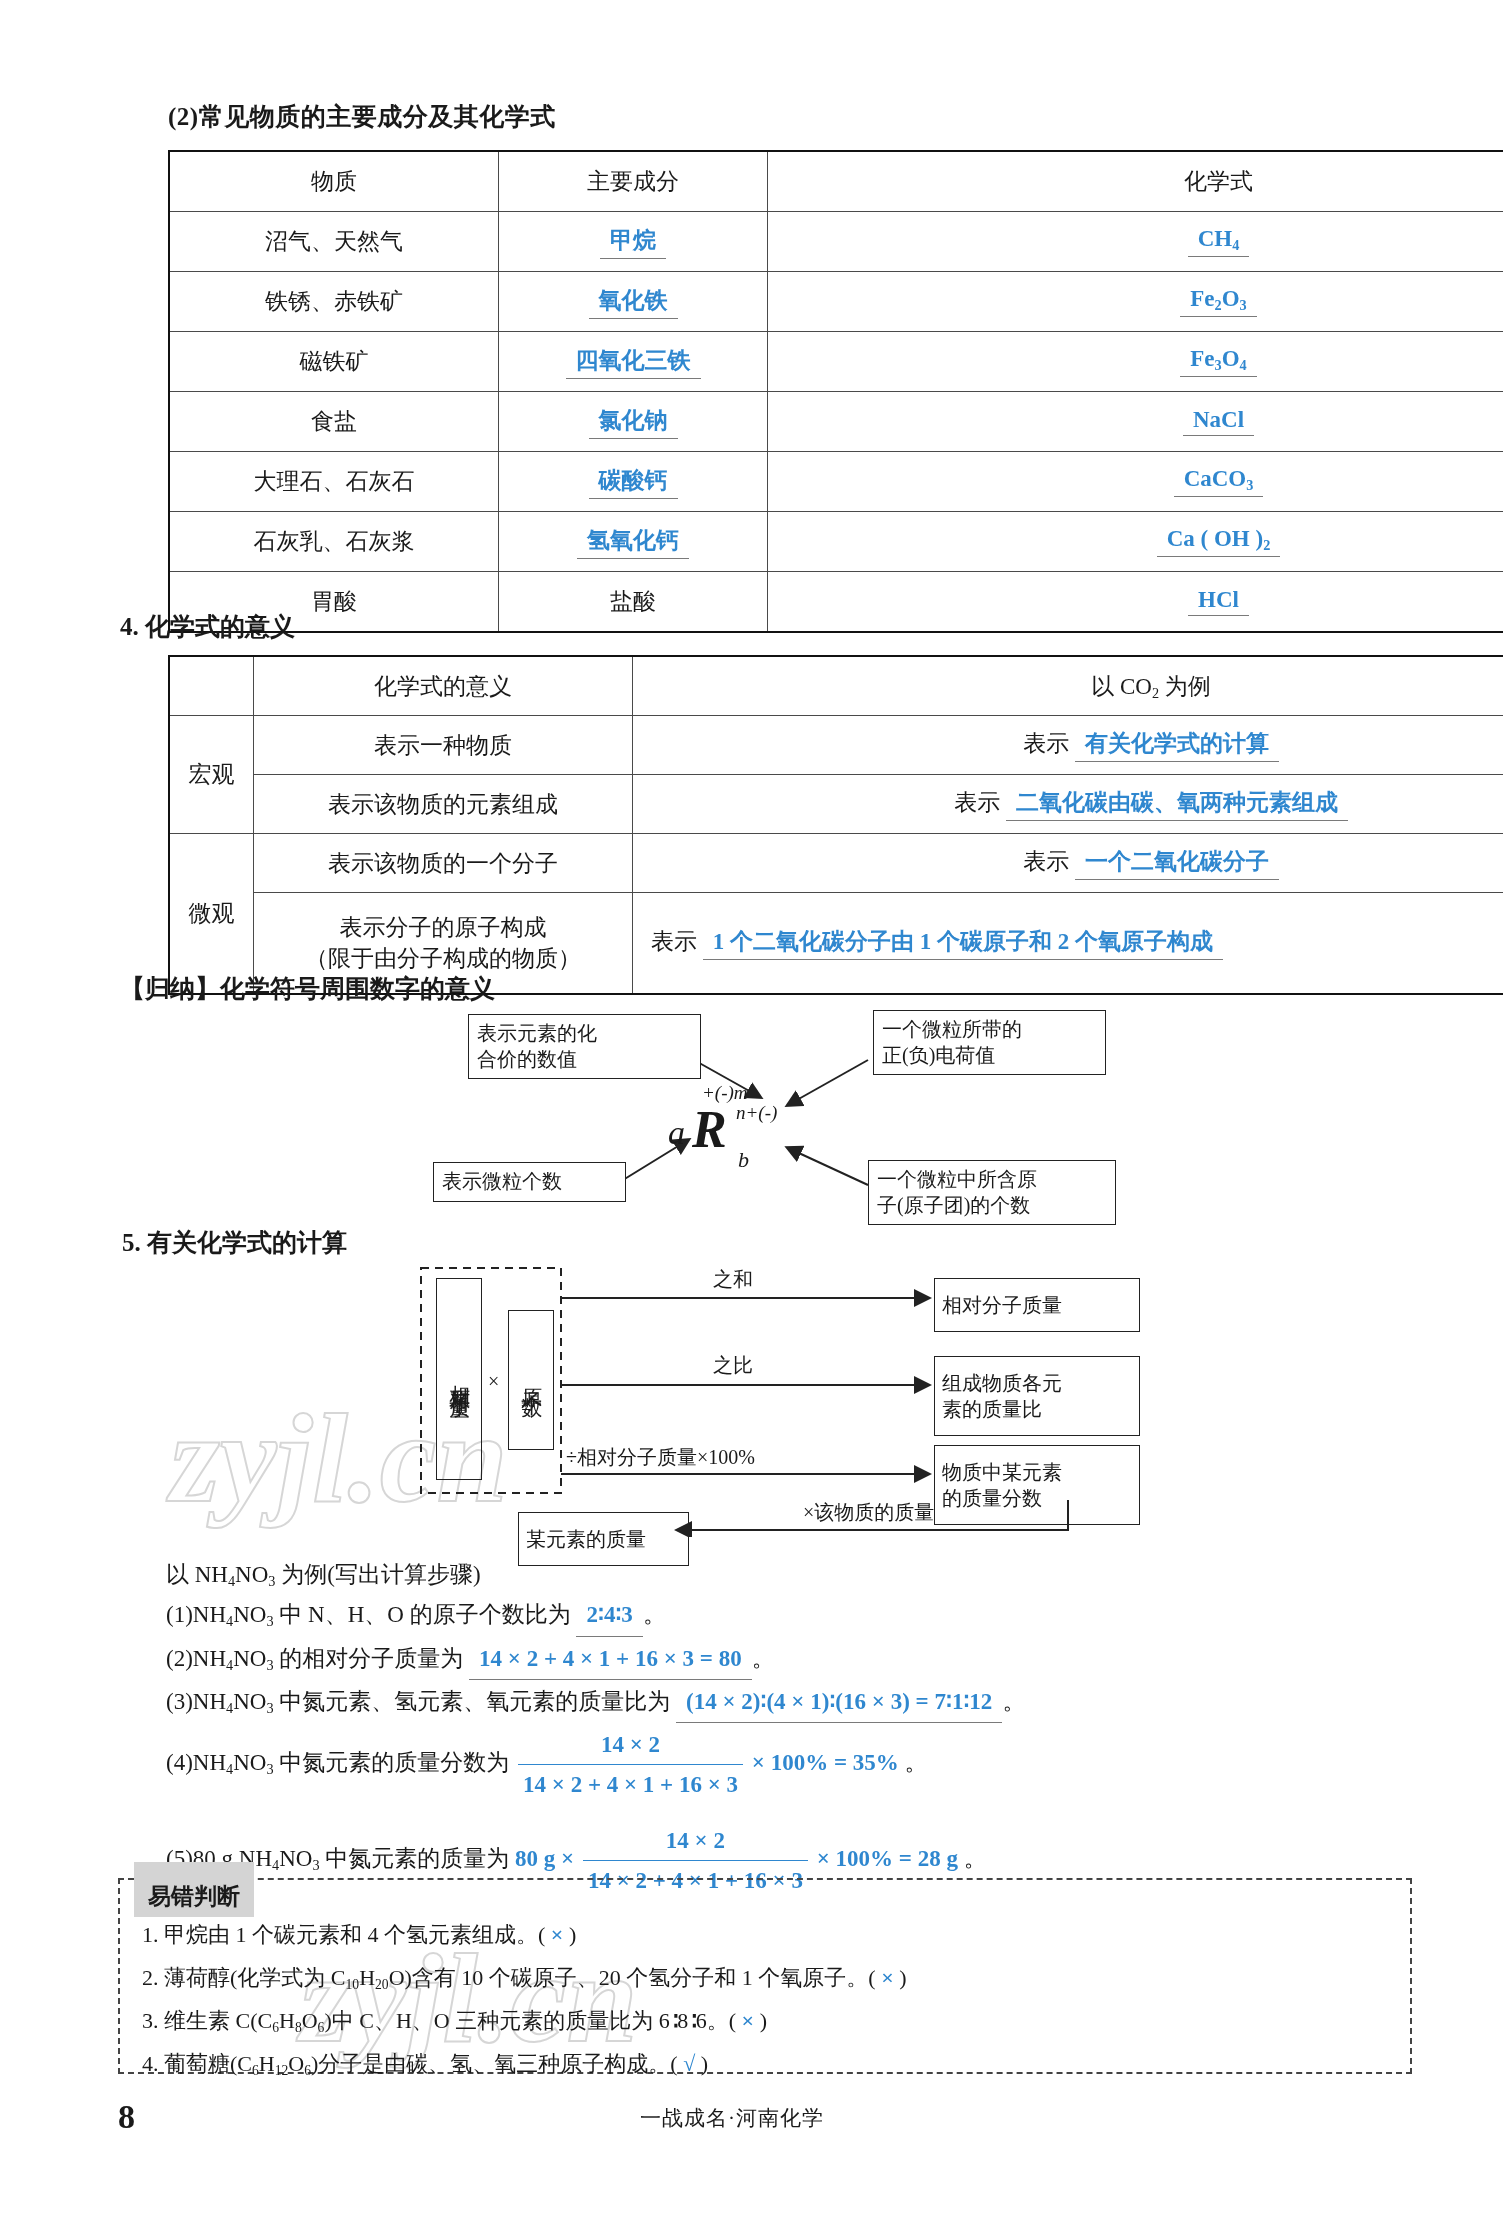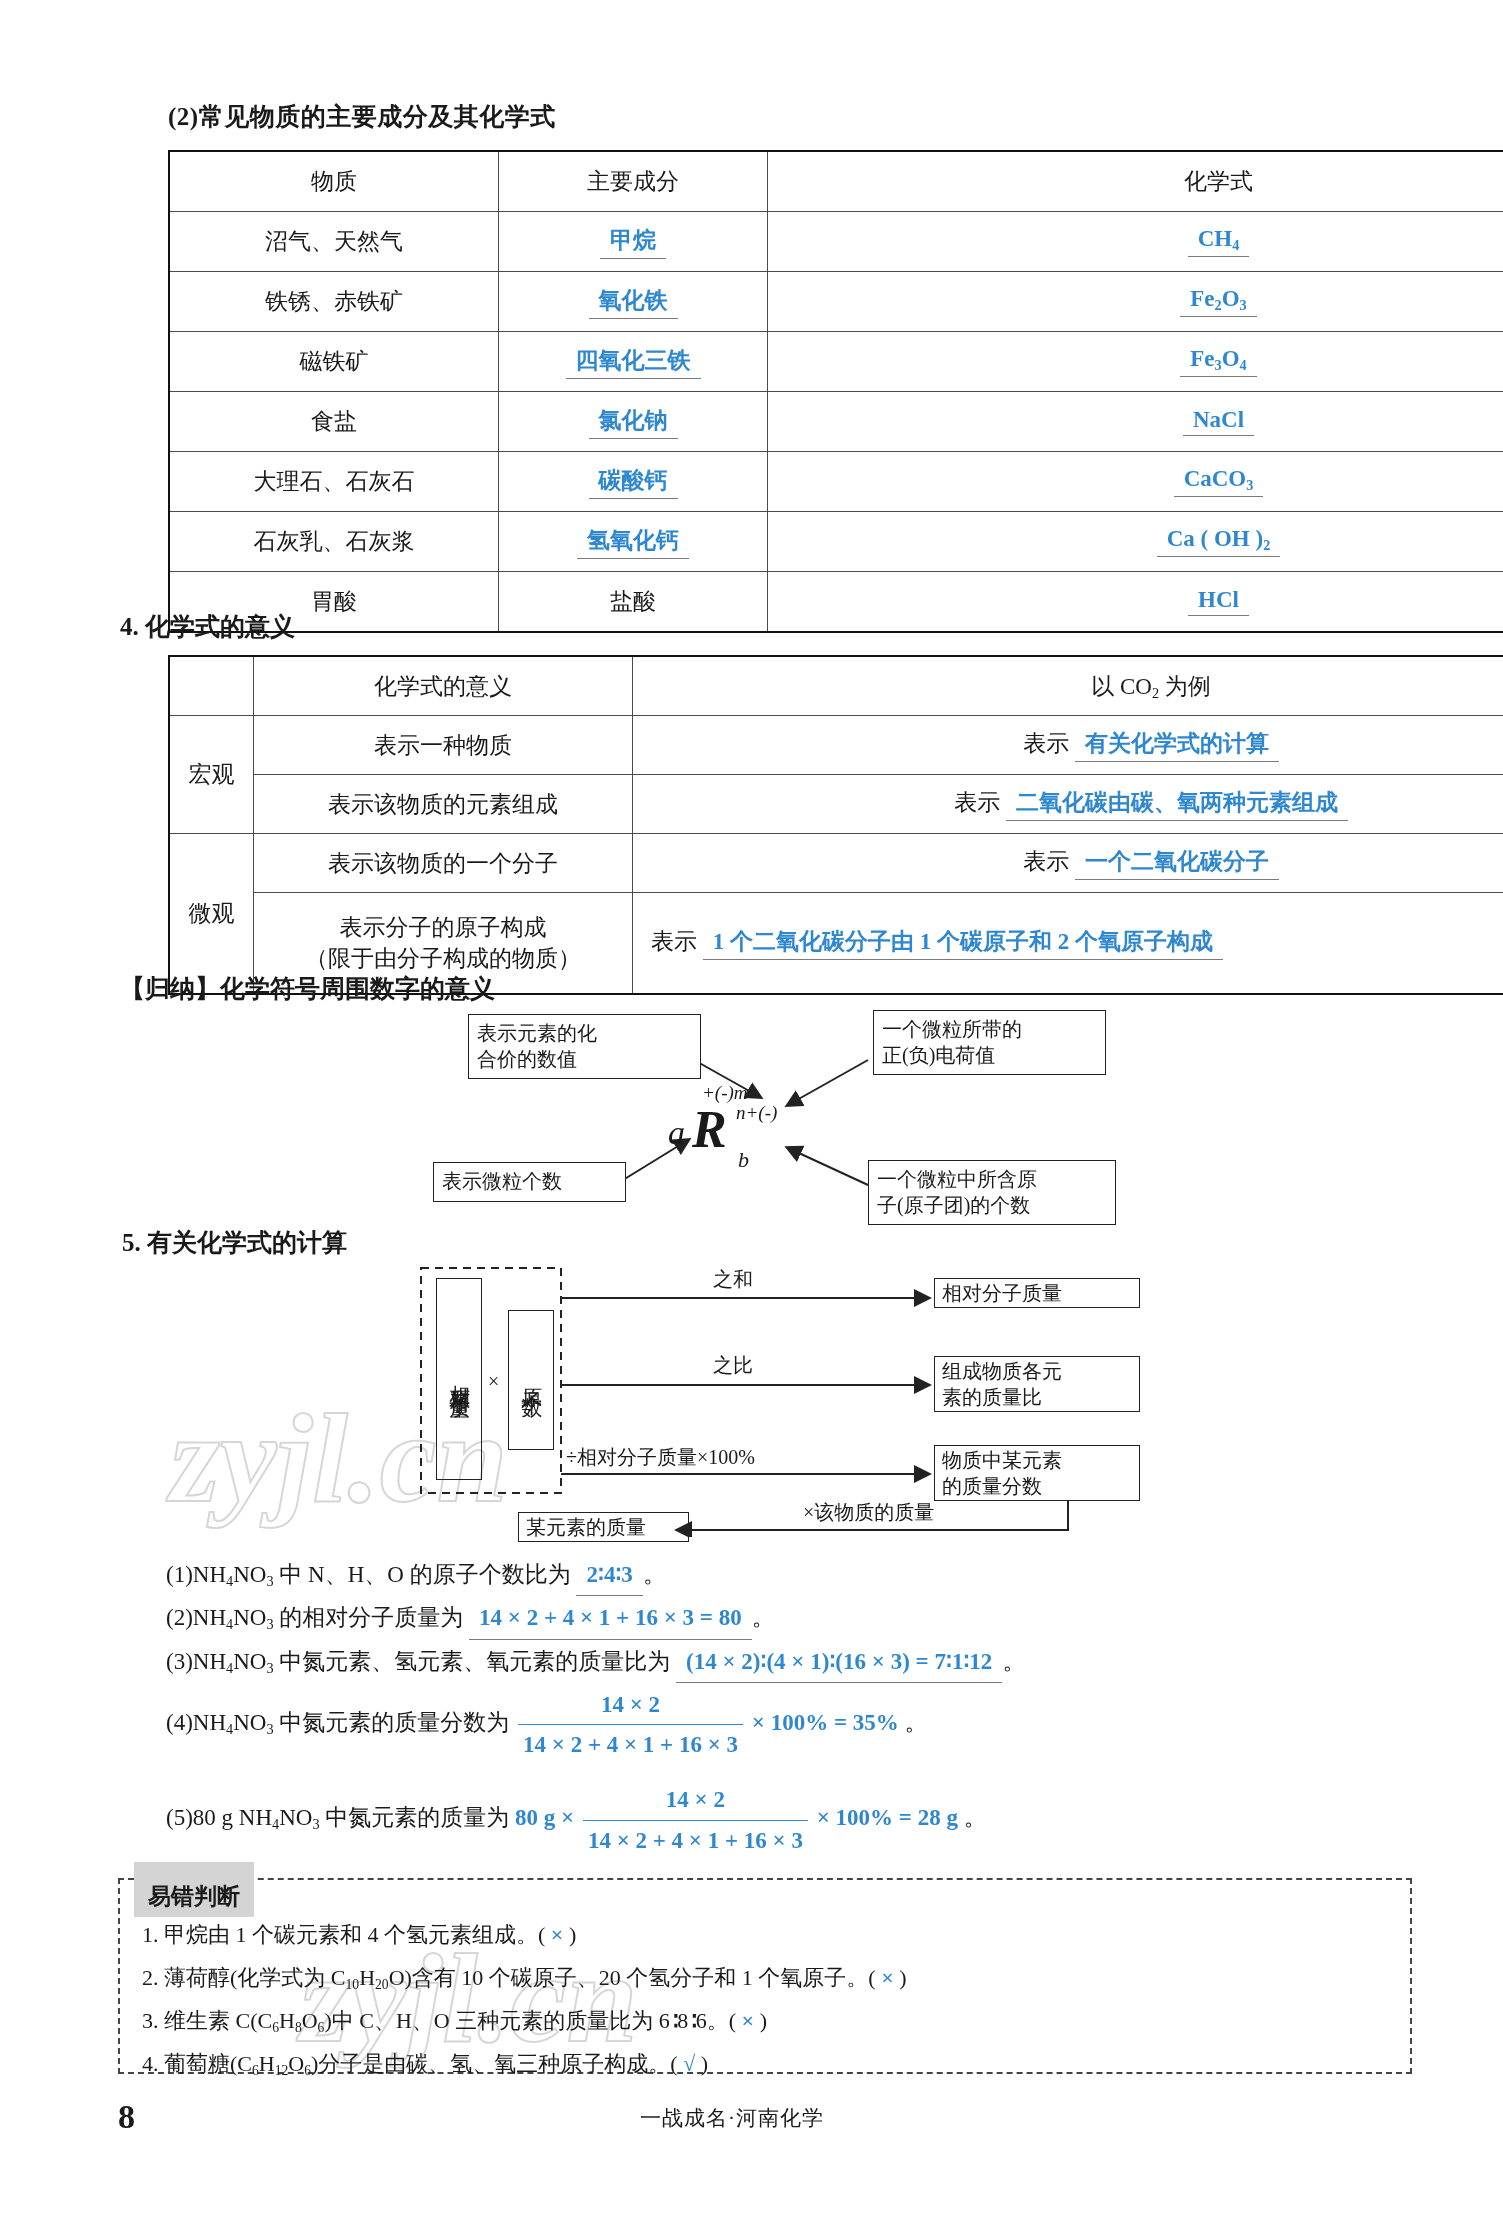--- a/index.html
+++ b/index.html
@@ -51,7 +51,7 @@
   
   .dia2{position:absolute;left:168px;top:1262px;width:1255px;height:275px;}
   .fbox{position:absolute;border:1.6px solid #222;background:transparent;
-        font-size:20px;line-height:1.3;padding:1px 7px;text-align:left;}
+        font-size:20px;line-height:1.3;padding:13px 7px;text-align:left;}
   .vtext{writing-mode:vertical-rl;text-orientation:upright;letter-spacing:3px;}
   .lbl{position:absolute;font-size:20px;background:transparent;}
 

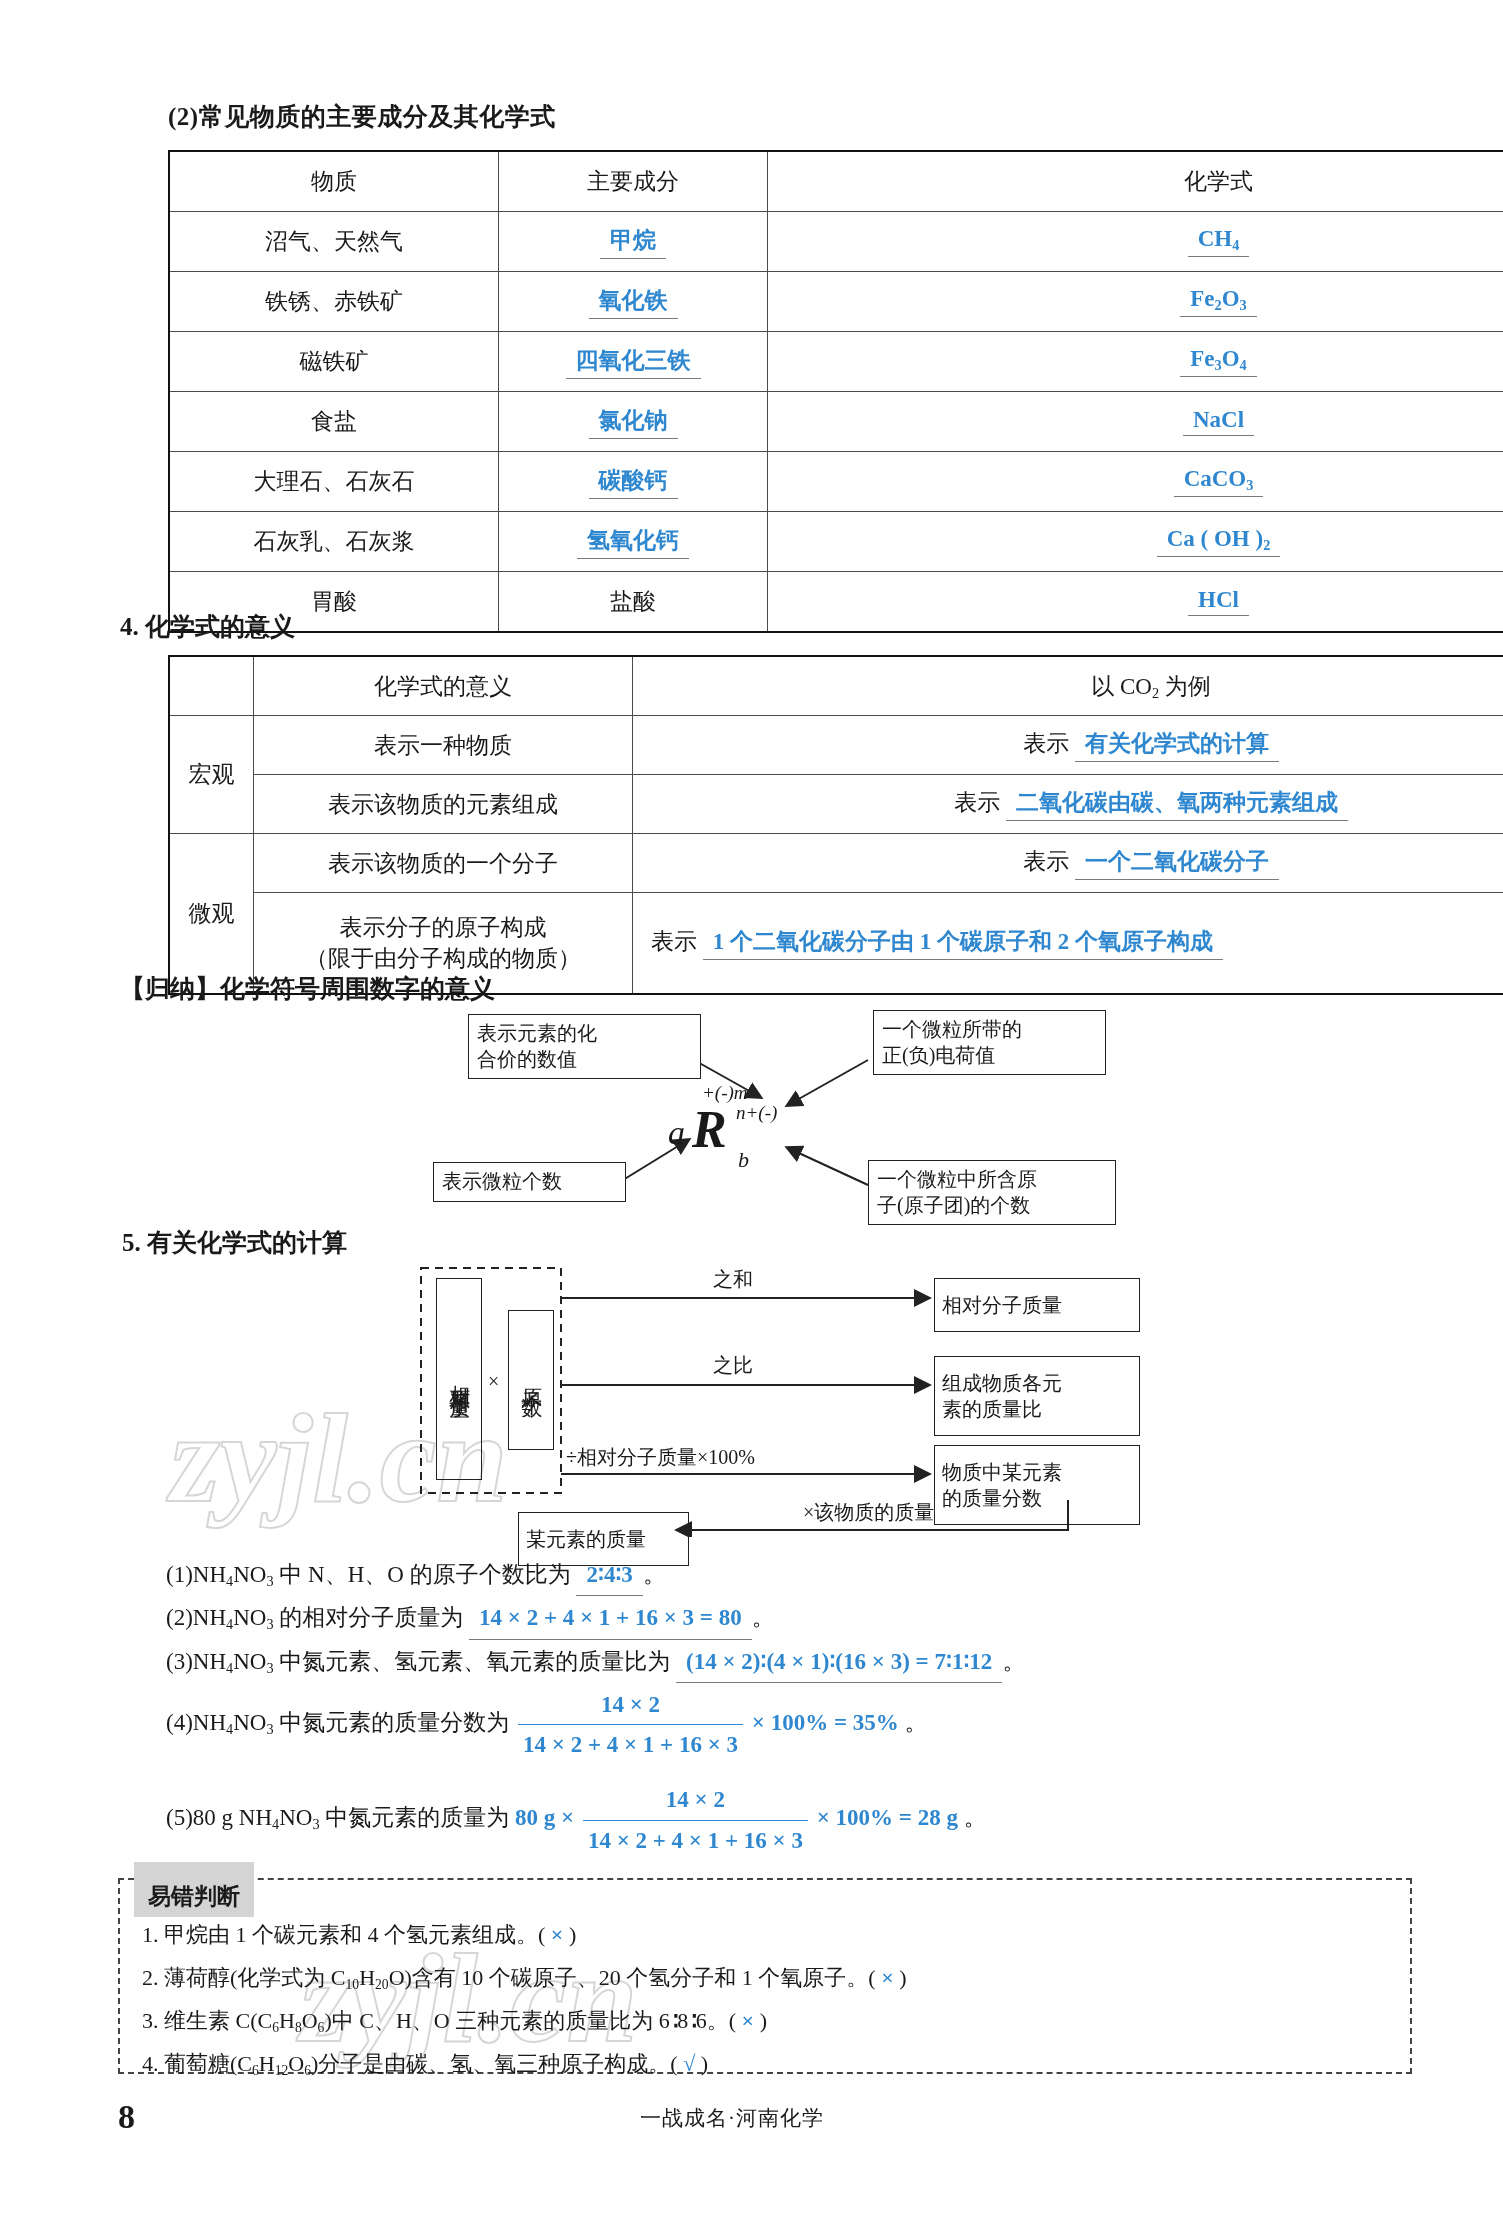--- a/index.html
+++ b/index.html
@@ -268,6 +268,7 @@
   </div>
 
   <div class="calc">
+    <div class="row">以 NH<sub>4</sub>NO<sub>3</sub> 为例(写出计算步骤)</div>
 
     <div class="row">
       <span>(1)</span>NH<sub>4</sub>NO<sub>3</sub> 中 N、H、O 的原子个数比为

